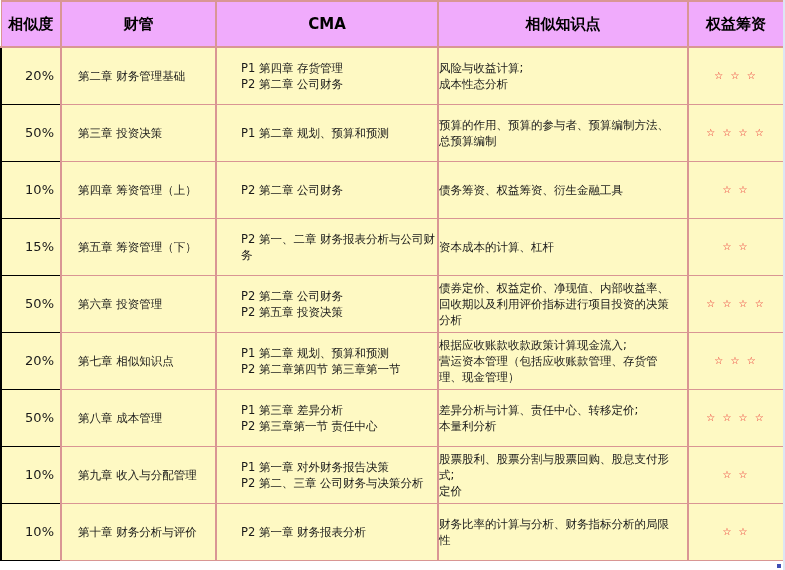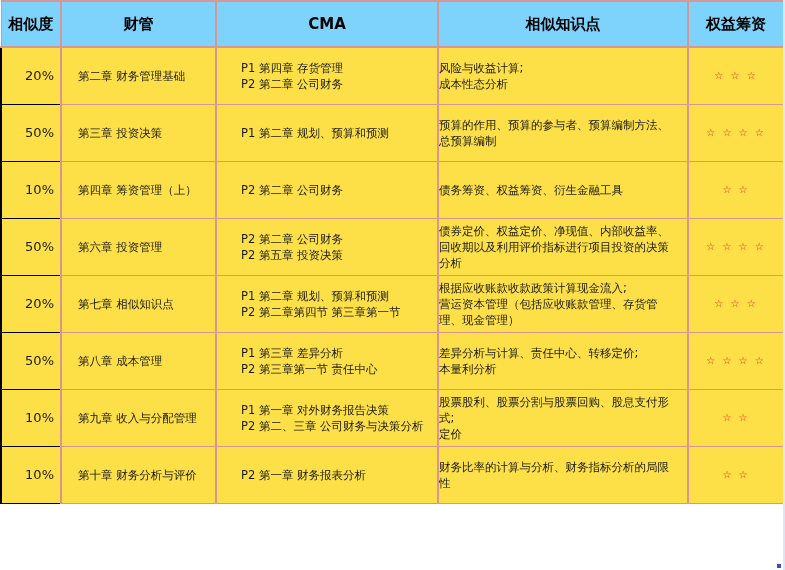--- a/index.html
+++ b/index.html
@@ -31,7 +31,7 @@
 
     table.cmp th {
       height: 44px;
-      background: #7dd3fc;
+      background: #f0abfc;
       border: 2px solid #d99694;
       font-weight: bold;
       font-size: 15px;

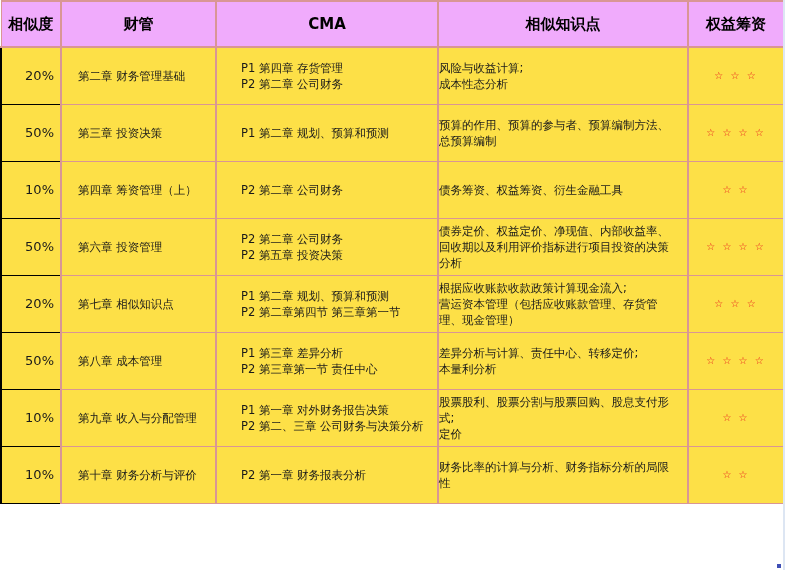--- a/index.html
+++ b/index.html
@@ -51,7 +51,7 @@
       line-height: 16px;
       padding: 0;
       vertical-align: middle;
-      background: #fde047;
+      background: #fef9c3;
     }
     table.cmp td.pct {
       text-align: right;

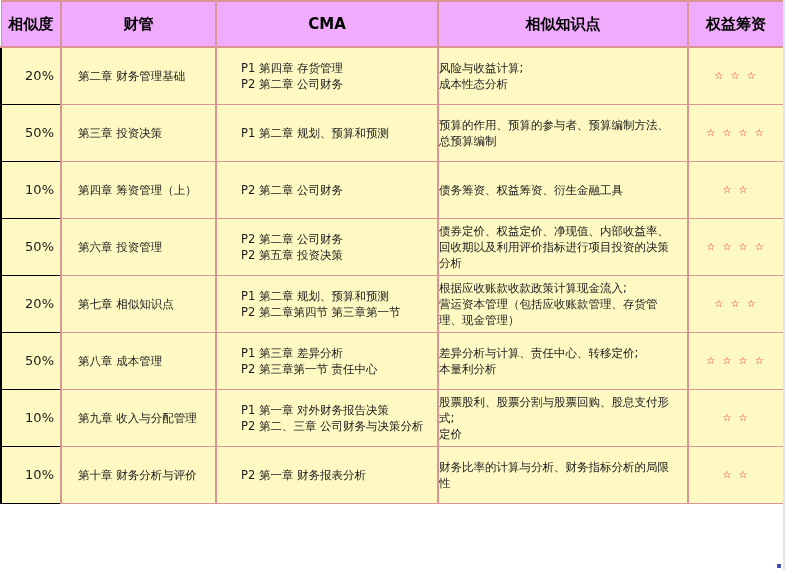--- a/index.html
+++ b/index.html
@@ -151,6 +151,17 @@
         <td class="stars"><span>☆ ☆</span></td>
       </tr>
       <tr>
+        <td class="pct">15%</td>
+        <td class="cw">第五章 筹资管理（下）</td>
+        <td class="cma">
+          <span class="wrap">P2 第一、二章 财务报表分析与公司财务</span>
+        </td>
+        <td class="kp">
+          <span class="wrap">资本成本的计算、杠杆</span>
+        </td>
+        <td class="stars"><span>☆ ☆</span></td>
+      </tr>
+      <tr>
         <td class="pct">50%</td>
         <td class="cw">第六章 投资管理</td>
         <td class="cma">

